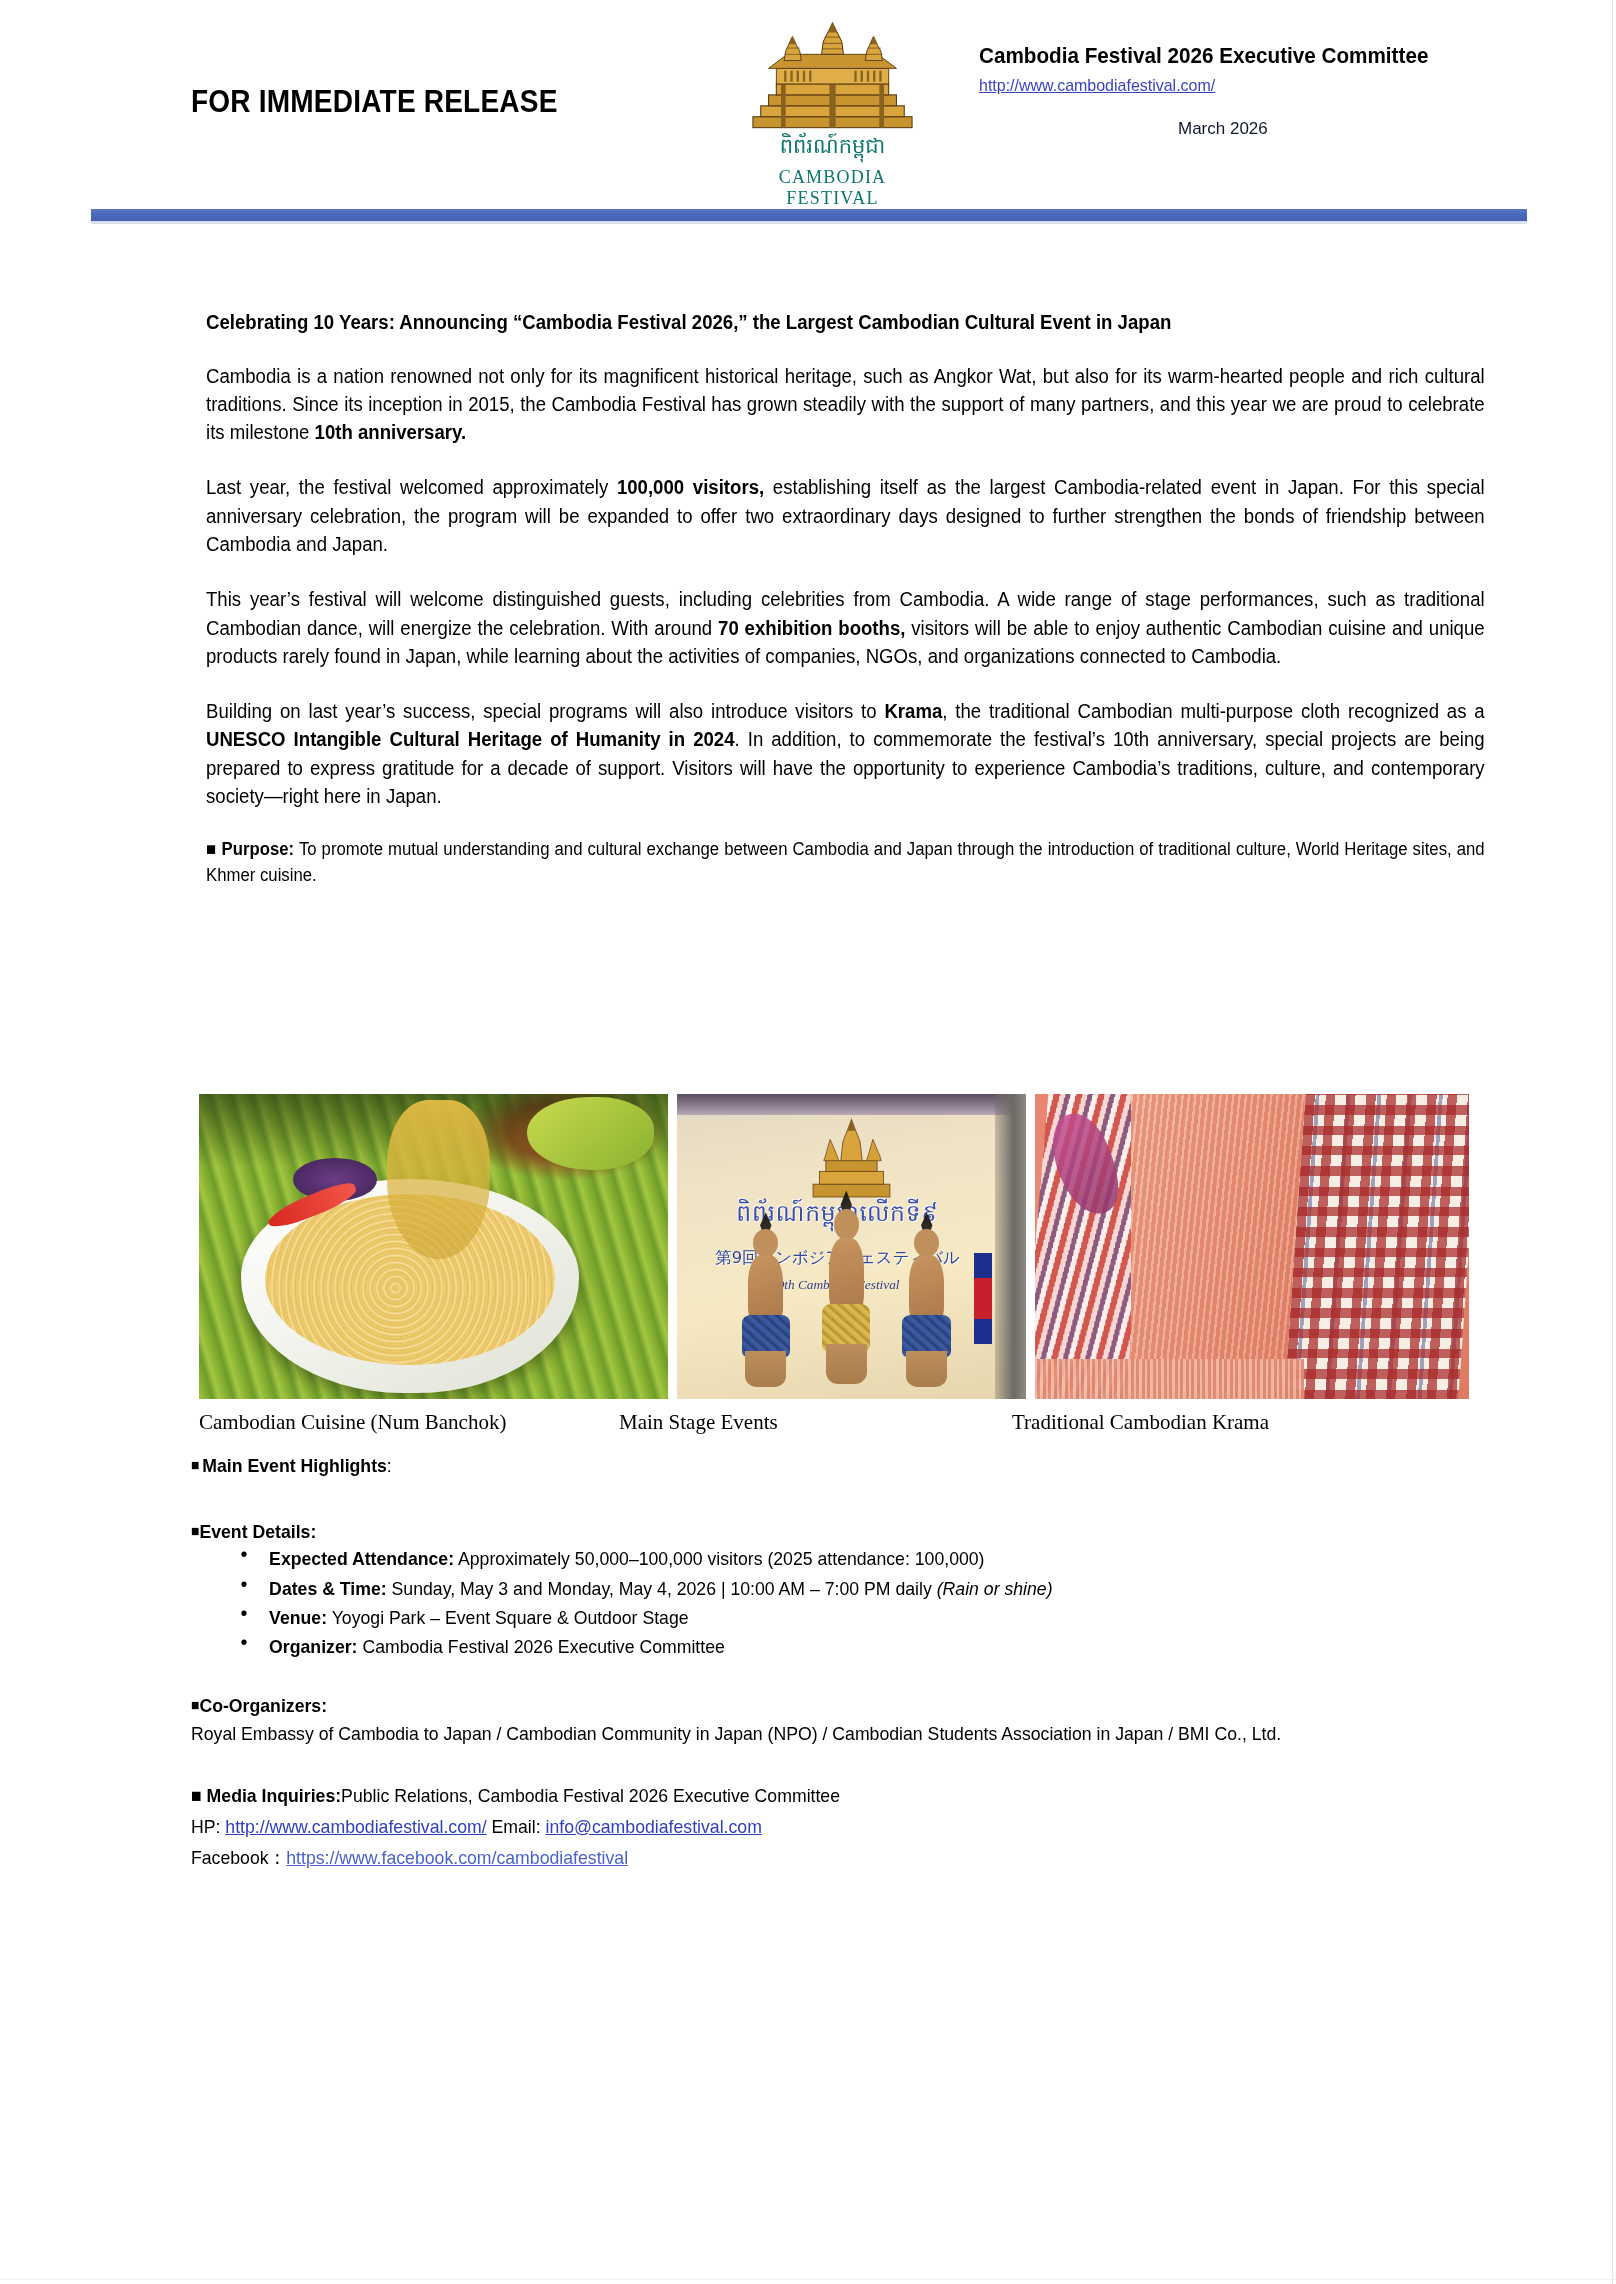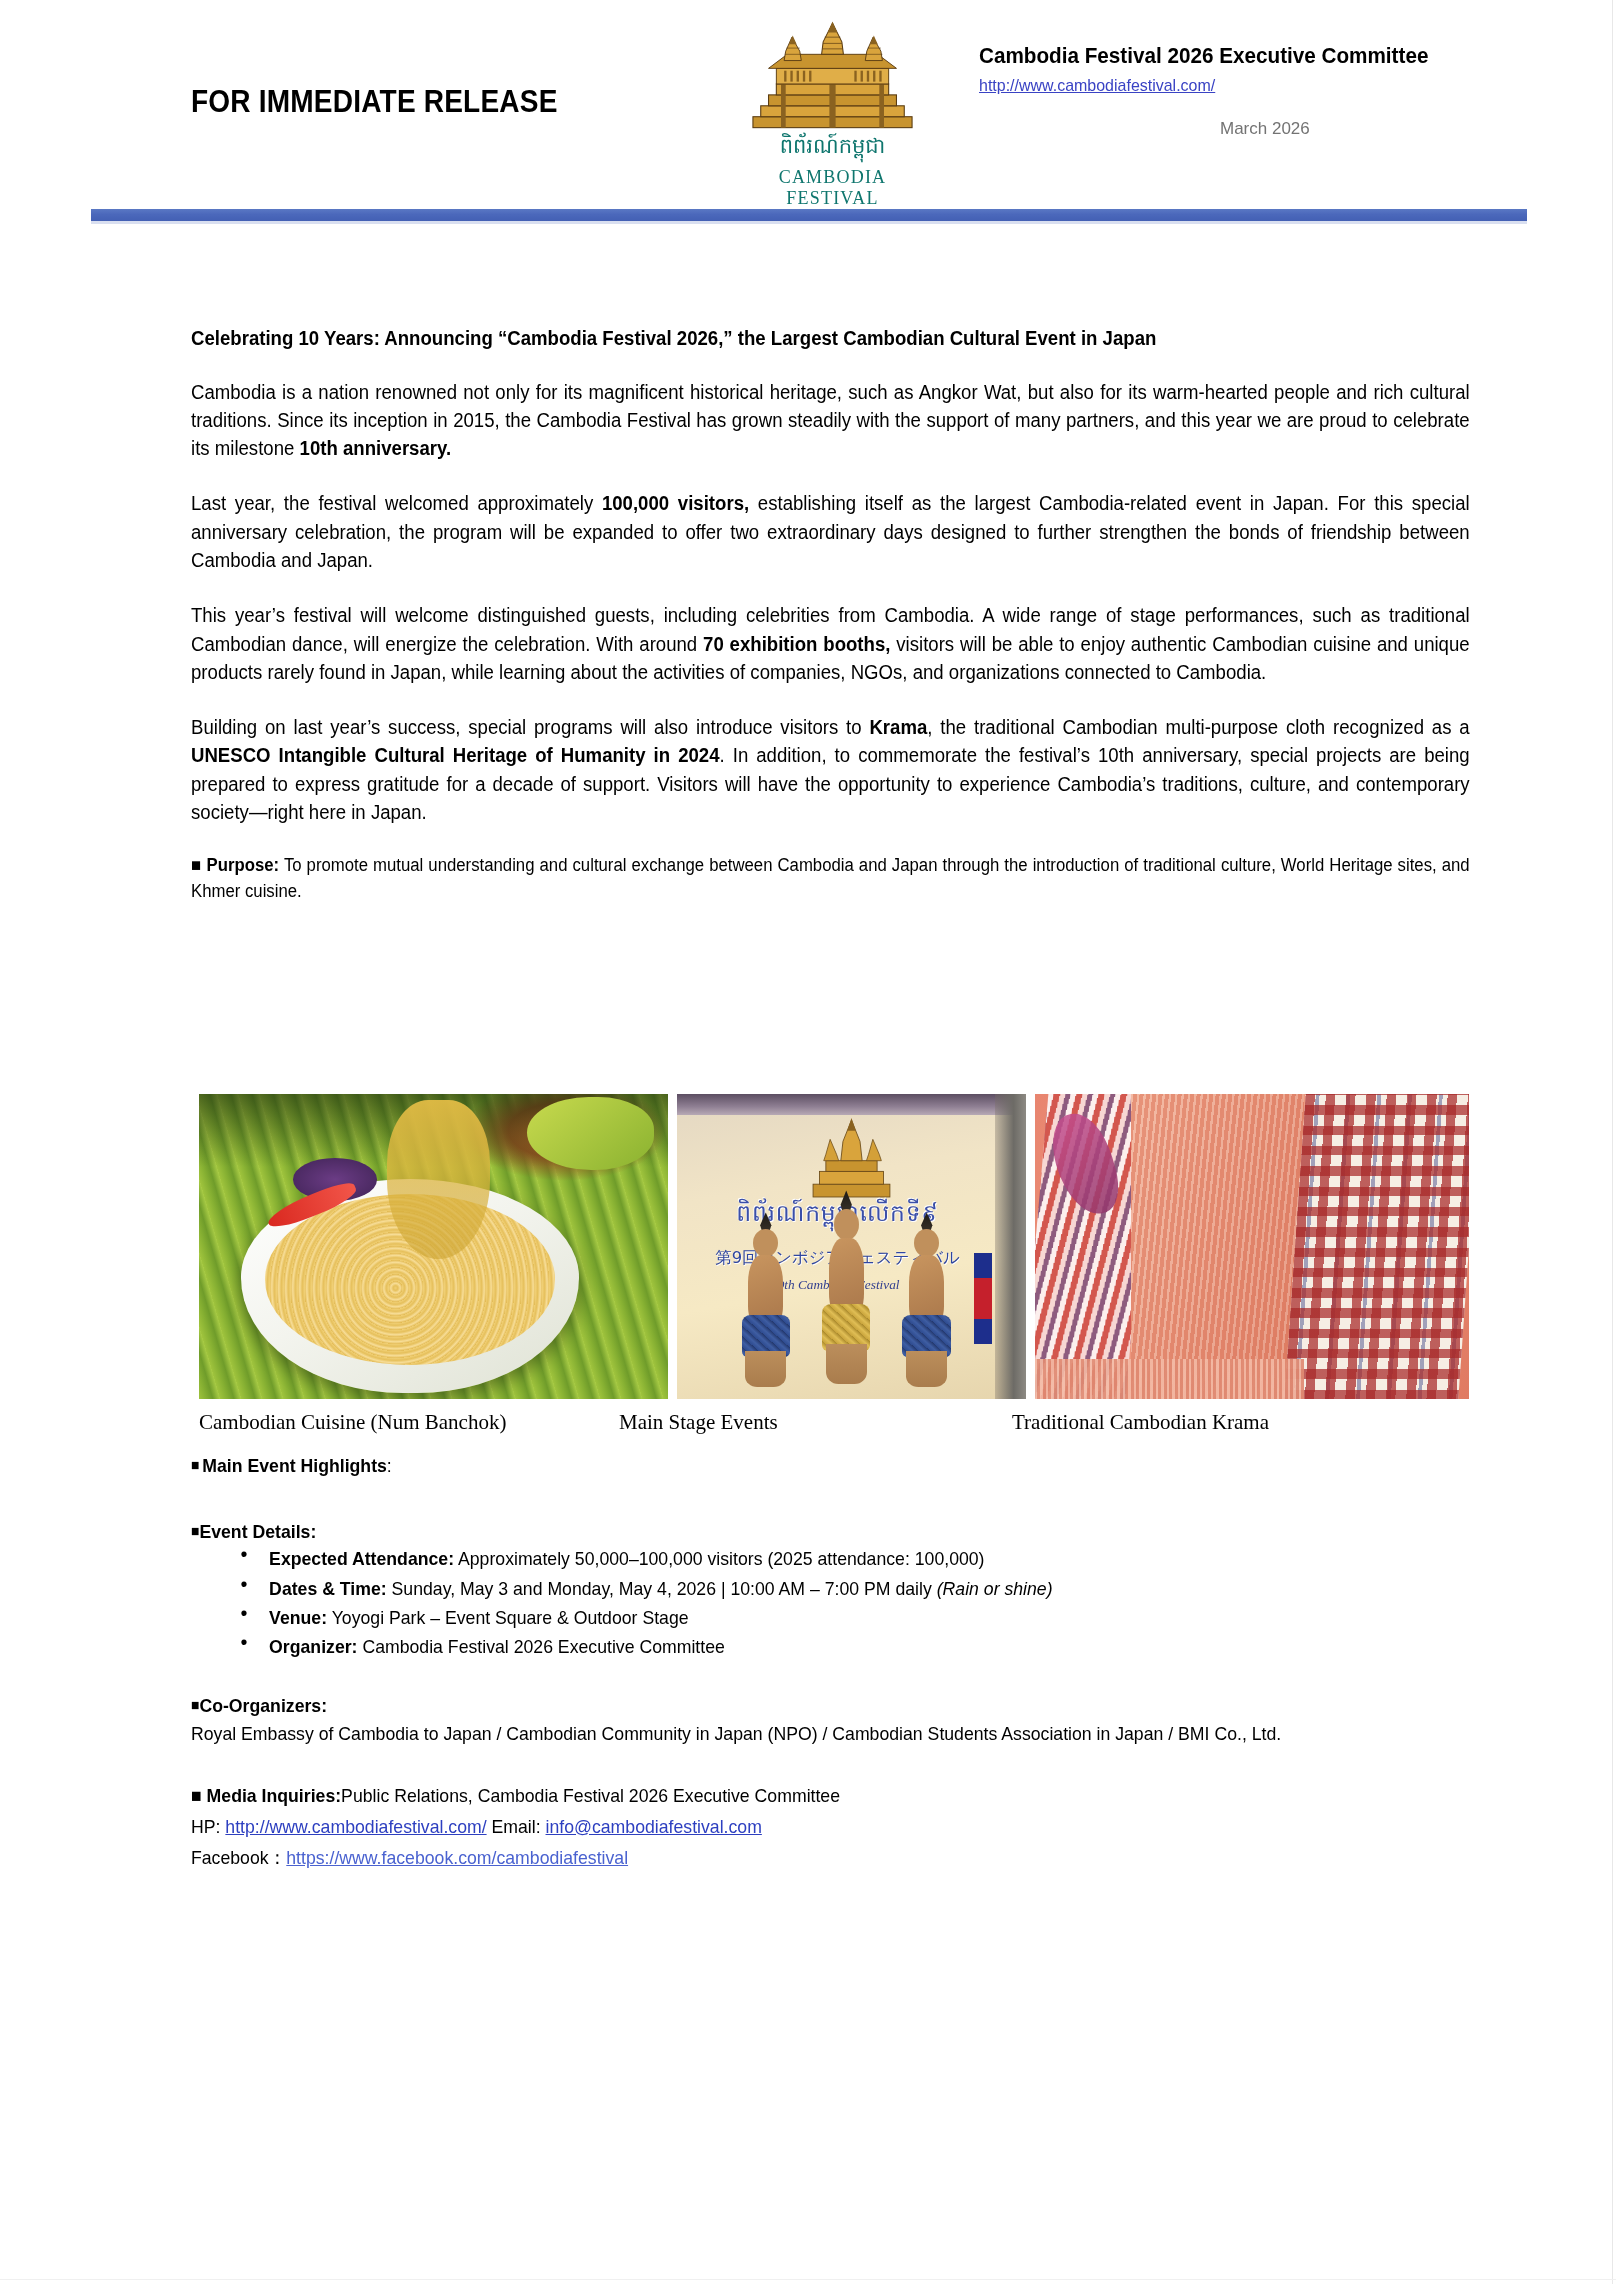--- a/index.html
+++ b/index.html
@@ -117,9 +117,8 @@
     left: 1178px;
     top: 119px;
     font-size: 17px;
-    color: #737373;
-    white-space: nowrap;
-    margin-left: 42px;
+    color: #0f172a;
+    white-space: nowrap;
   }
 
   .divider-bar {

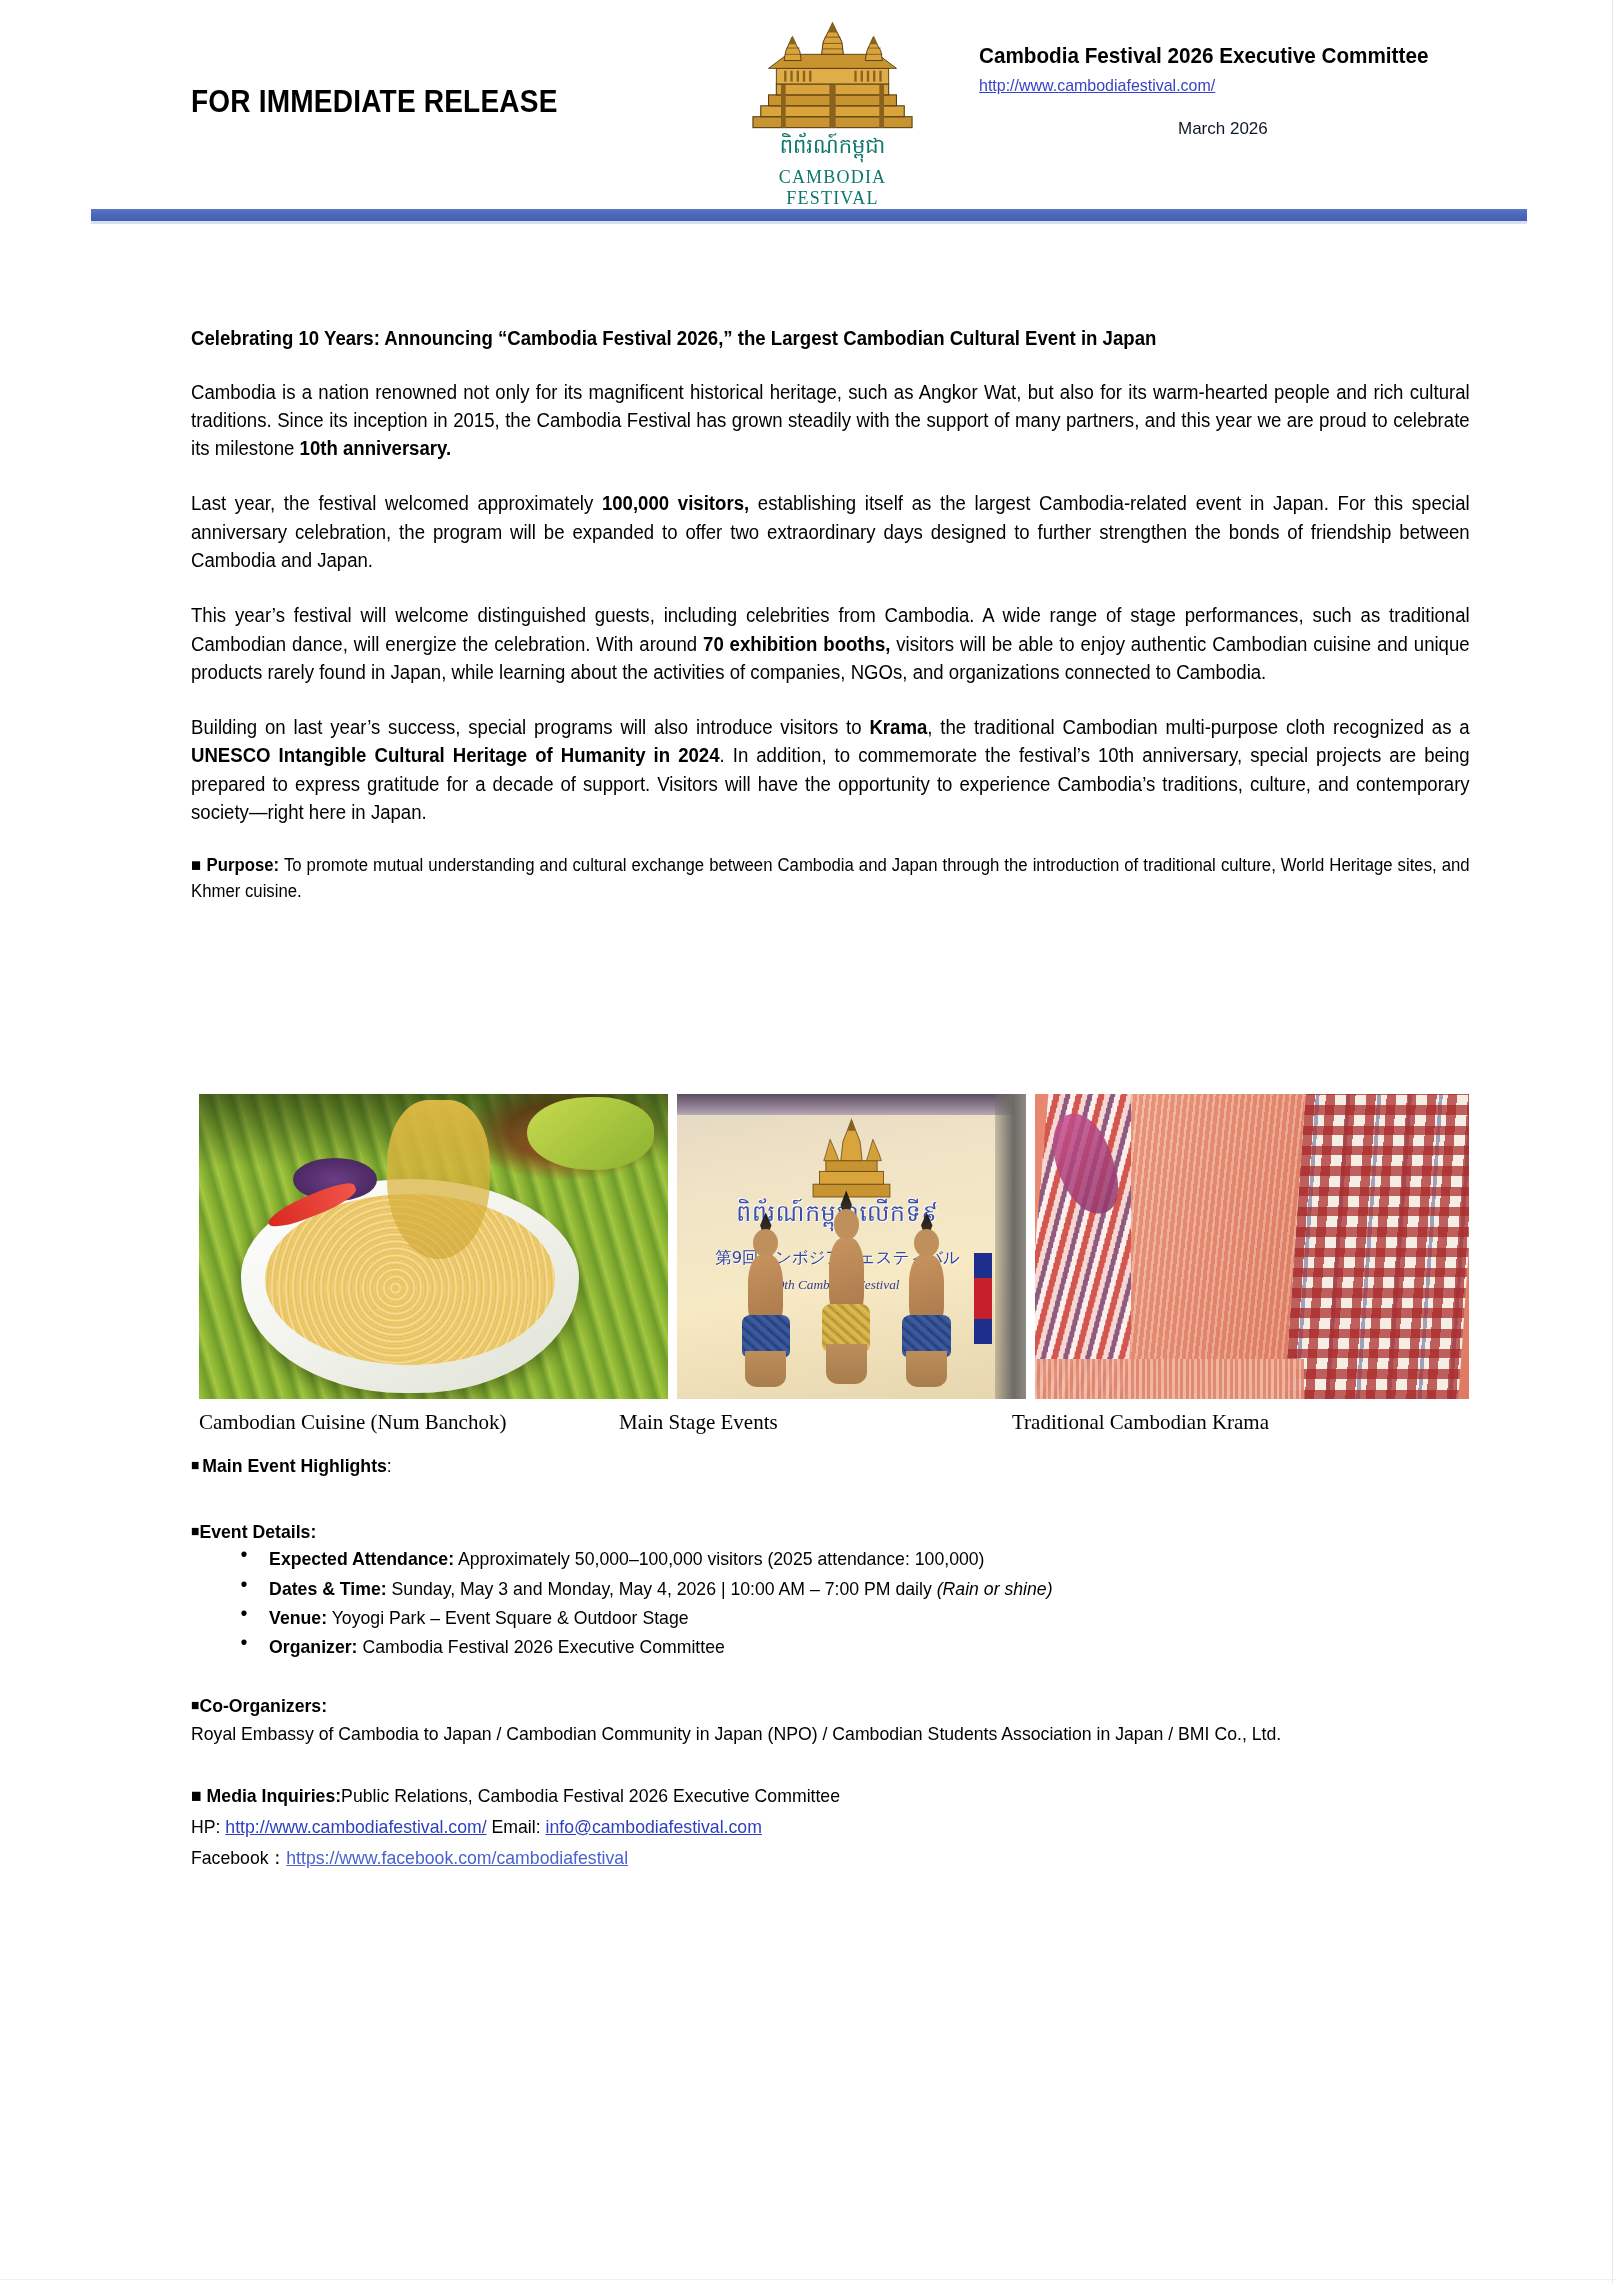--- a/index.html
+++ b/index.html
@@ -141,10 +141,9 @@
   
   .content {
     position: absolute;
-    left: 191px;
+    left: 206px;
     top: 309px;
     width: 1279px;
-    margin-top: 16px;
   }
   .ttl {
     font-size: 20px;

